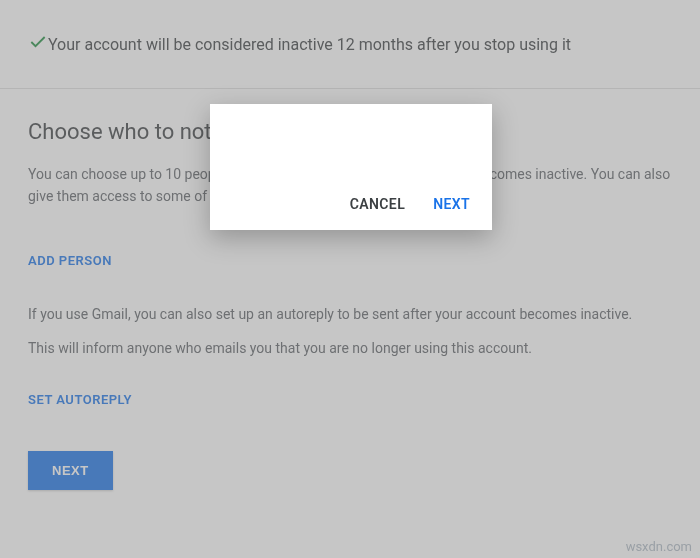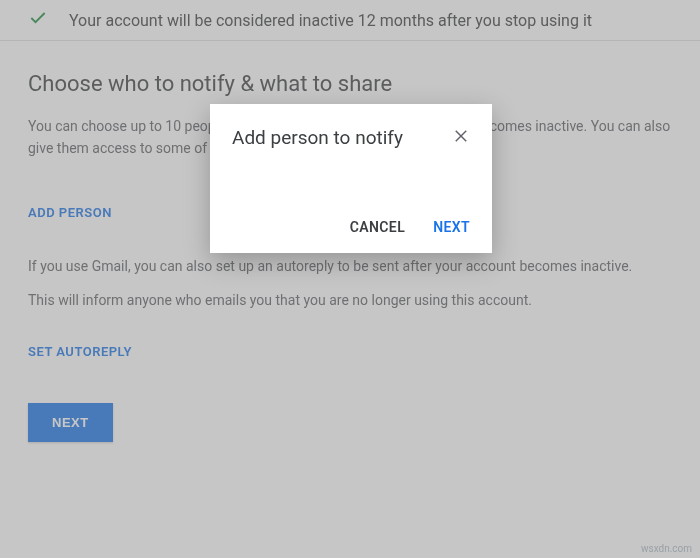--- a/index.html
+++ b/index.html
@@ -16,8 +16,8 @@
     .banner {
       display: flex;
       align-items: center;
-      gap: 21px;
-      padding: 8px 28px;
+      gap: 0;
+      padding: 32px 28px;
       border-bottom: 1px solid #e0e0e0;
     }
     .banner .check {

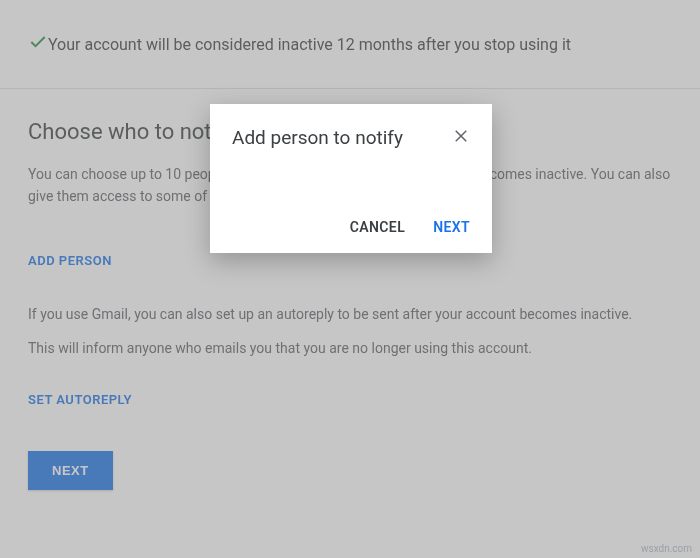--- a/index.html
+++ b/index.html
@@ -164,15 +164,6 @@
 <div class="scrim"></div>
 
 <div class="dialog">
-  <div class="dialog-header">
-    <span class="dialog-title">Add person to notify</span>
-    <span class="close-icon">
-      <svg width="18" height="18" viewBox="0 0 24 24" fill="none" stroke="currentColor" stroke-width="2">
-          <line x1="5" y1="5" x2="19" y2="19"></line>
-          <line x1="19" y1="5" x2="5" y2="19"></line>
-        </svg>
-    </span>
-  </div>
   <div class="dialog-actions">
     <button class="act cancel">CANCEL</button>
     <button class="act next">NEXT</button>

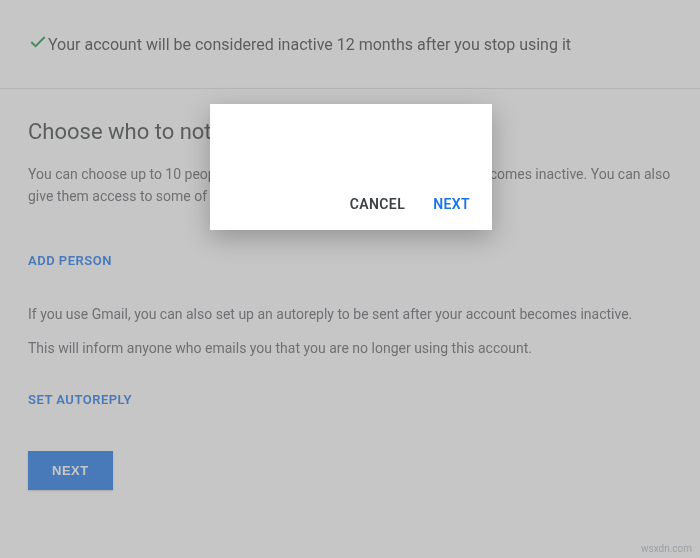--- a/index.html
+++ b/index.html
@@ -129,7 +129,7 @@
       position: absolute;
       bottom: 4px;
       right: 8px;
-      font-size: 10px;
+      font-size: 13px;
       color: #9aa0a6;
     }
   </style>

